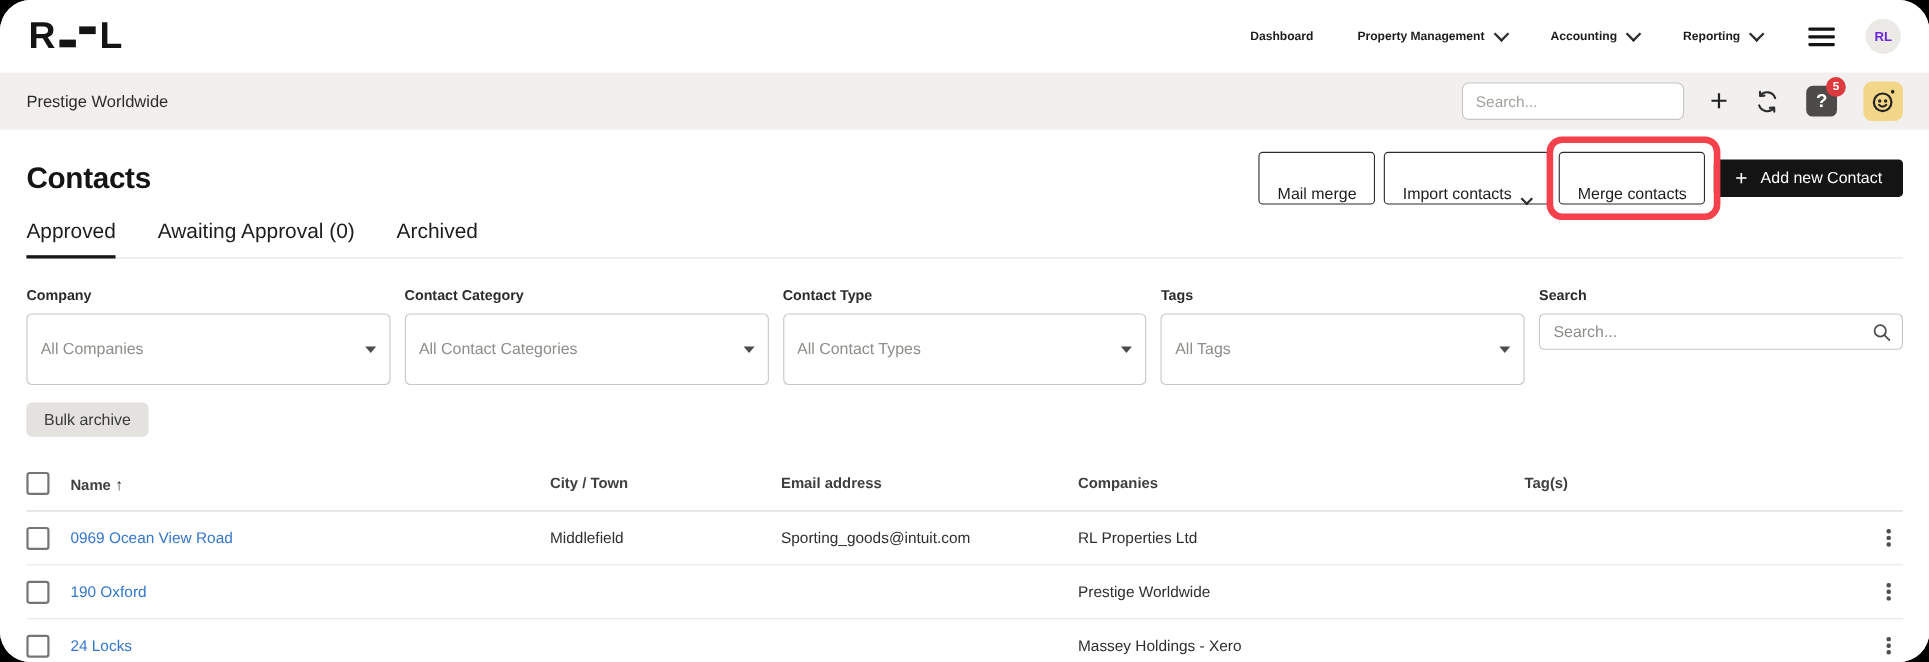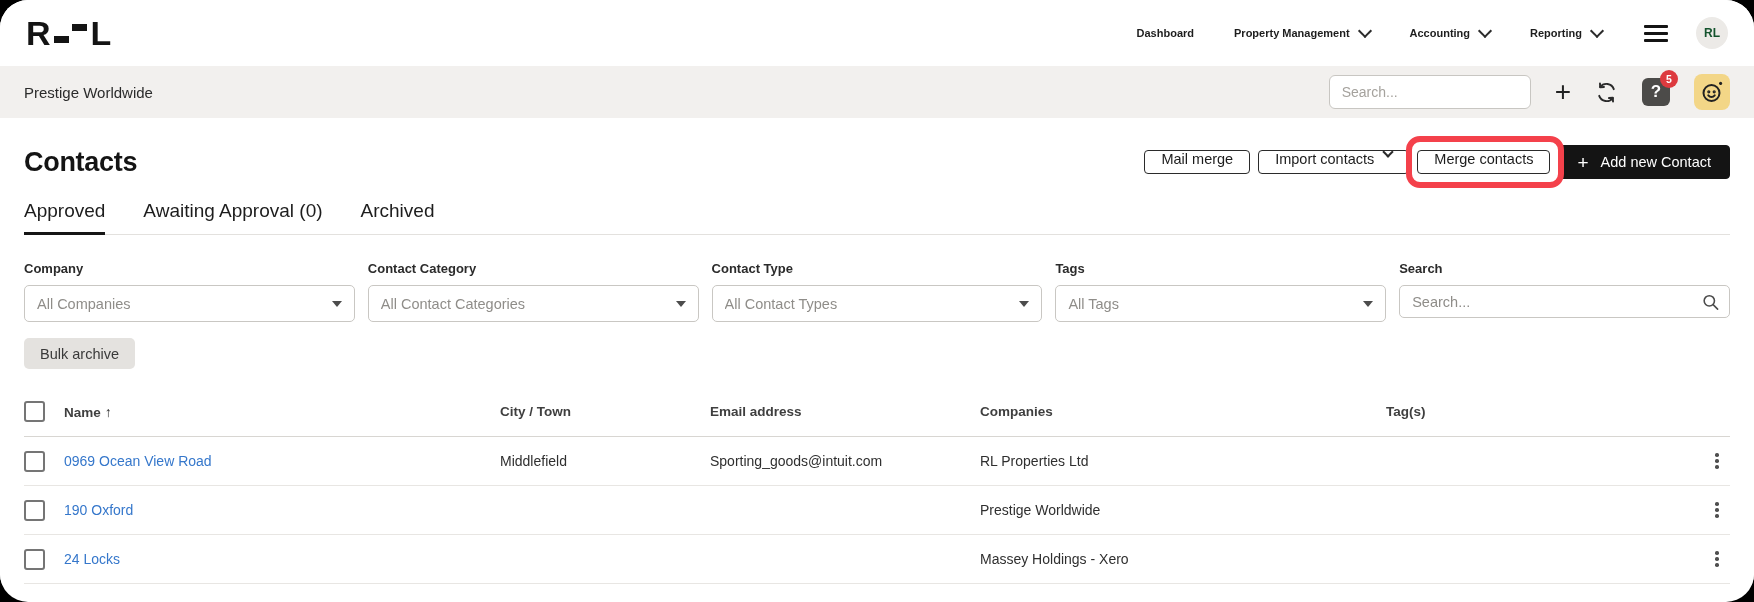--- a/index.html
+++ b/index.html
@@ -19,7 +19,7 @@
   .chev{display:inline-block;width:8px;height:8px;border-right:2px solid #2b2b2b;border-bottom:2px solid #2b2b2b;transform:rotate(45deg);margin-left:10px;margin-top:-5px;}
   .menu-btn{margin-left:40px;display:flex;flex-direction:column;gap:4px;cursor:pointer;padding:4px 2px;}
   .menu-btn i{display:block;width:24px;height:3px;background:#141414;border-radius:1px;}
-  .avatar{margin-left:26px;width:32px;height:32px;border-radius:50%;background:#eceae7;color:#14532d;font-size:12px;font-weight:700;display:flex;align-items:center;justify-content:center;cursor:pointer;}
+  .avatar{margin-left:26px;width:32px;height:32px;border-radius:50%;background:#eceae7;color:#6d28d9;font-size:12px;font-weight:700;display:flex;align-items:center;justify-content:center;cursor:pointer;}
 
   
   .subbar{height:52px;background:#f2f0ee;display:flex;align-items:center;padding:0 24px;}

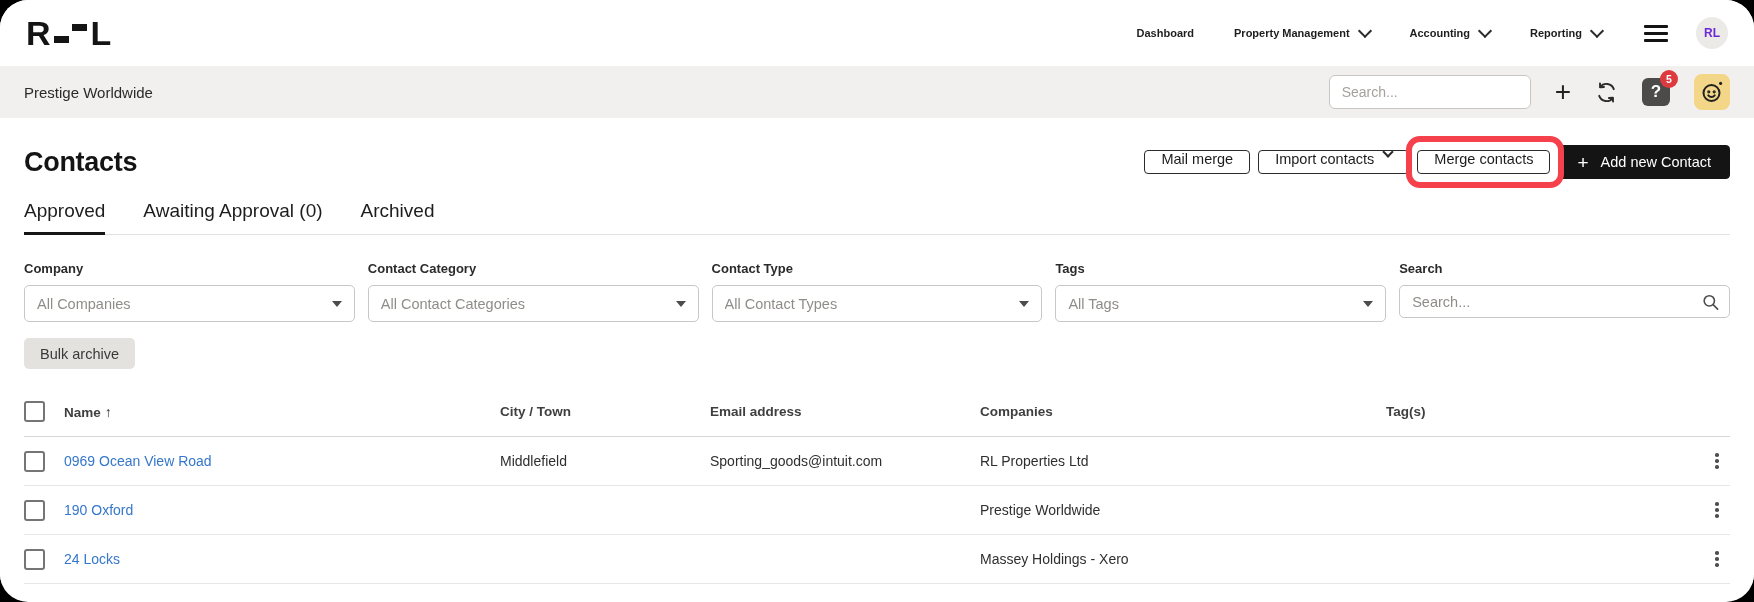--- a/index.html
+++ b/index.html
@@ -39,7 +39,7 @@
   .page-head{display:flex;align-items:center;margin-top:26px;height:36px;gap:12px;}
   .page-title{font-size:27px;font-weight:800;color:#141414;letter-spacing:-0.3px;}
   .toolbar{margin-left:auto;display:flex;align-items:center;gap:8px;}
-  .btn{height:24px;padding:0 16px;background:#fff;border:1px solid #2b2b2b;border-radius:4px;font-size:14.5px;color:#1c1c1c;display:inline-flex;align-items:flex-start;gap:10px;cursor:pointer;font-family:"Liberation Sans",sans-serif;white-space:nowrap;}
+  .btn{height:48px;padding:0 16px;background:#fff;border:1px solid #2b2b2b;border-radius:4px;font-size:14.5px;color:#1c1c1c;display:inline-flex;align-items:flex-end;gap:10px;cursor:pointer;font-family:"Liberation Sans",sans-serif;white-space:nowrap;}
   .btn .chev-sm{display:inline-block;width:6px;height:6px;border-right:2px solid #2b2b2b;border-bottom:2px solid #2b2b2b;transform:rotate(45deg);margin-top:-3px;}
   .merge-anno{position:relative;display:inline-flex;z-index:3;}
   .merge-anno::before{content:"";position:absolute;top:-14px;bottom:-14px;left:-11px;right:-14px;border:6px solid #f4414b;border-radius:14px;pointer-events:none;}

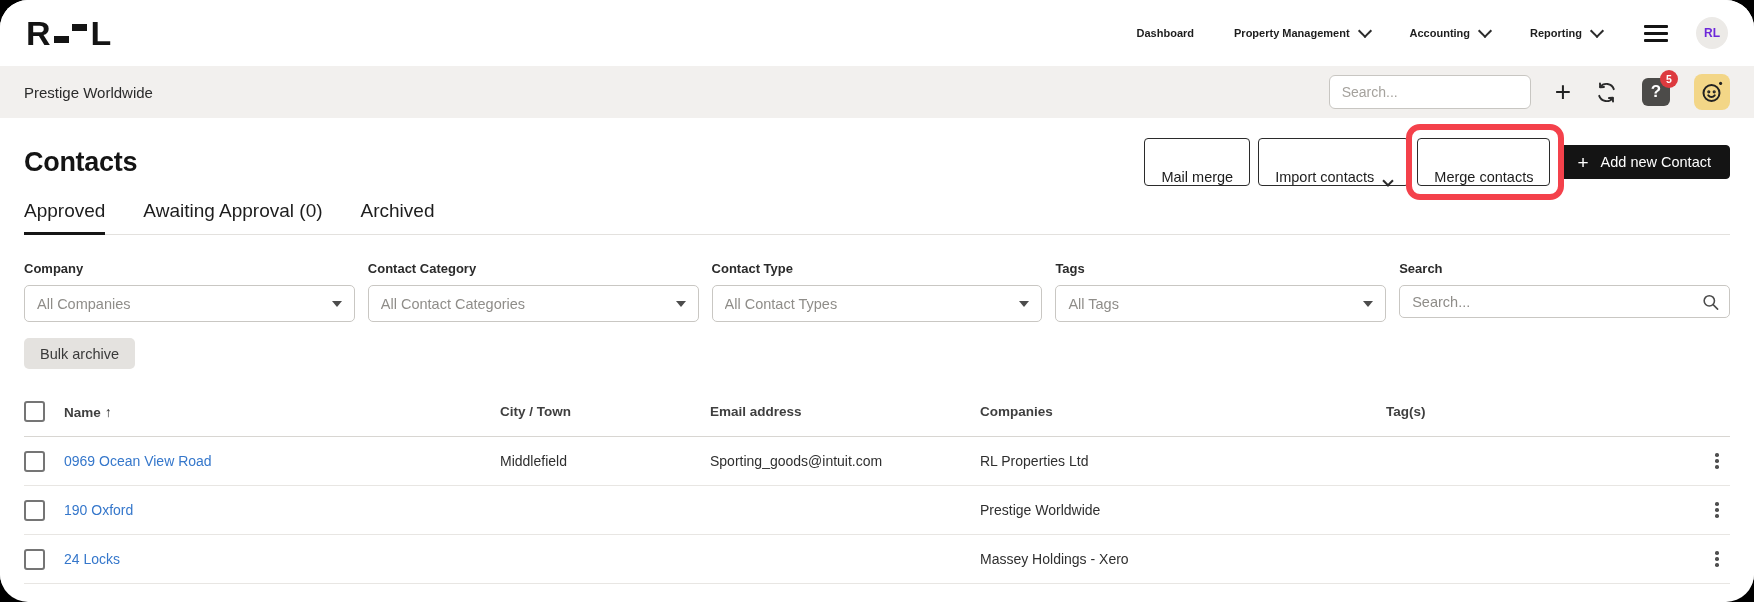--- a/index.html
+++ b/index.html
@@ -55,7 +55,7 @@
   .filters{display:flex;gap:13px;margin-top:26px;}
   .filter{flex:1;min-width:0;}
   .filter-label{display:block;font-size:13px;font-weight:700;color:#2b2b2b;margin-bottom:9px;}
-  .select{height:31px;border:1px solid #c9c7c3;border-radius:5px;background:#fff;display:flex;align-items:center;justify-content:space-between;padding:2px 12px;cursor:pointer;}
+  .select{height:31px;border:1px solid #c9c7c3;border-radius:5px;background:#fff;display:flex;align-items:center;justify-content:space-between;padding:16px 12px;cursor:pointer;}
   .select-value{font-size:14.5px;color:#8f8d89;overflow:hidden;text-overflow:ellipsis;white-space:nowrap;}
   .tri{width:0;height:0;border-left:5px solid transparent;border-right:5px solid transparent;border-top:6px solid #4c4c4c;flex:none;margin-left:8px;}
   .search-wrap{position:relative;}

